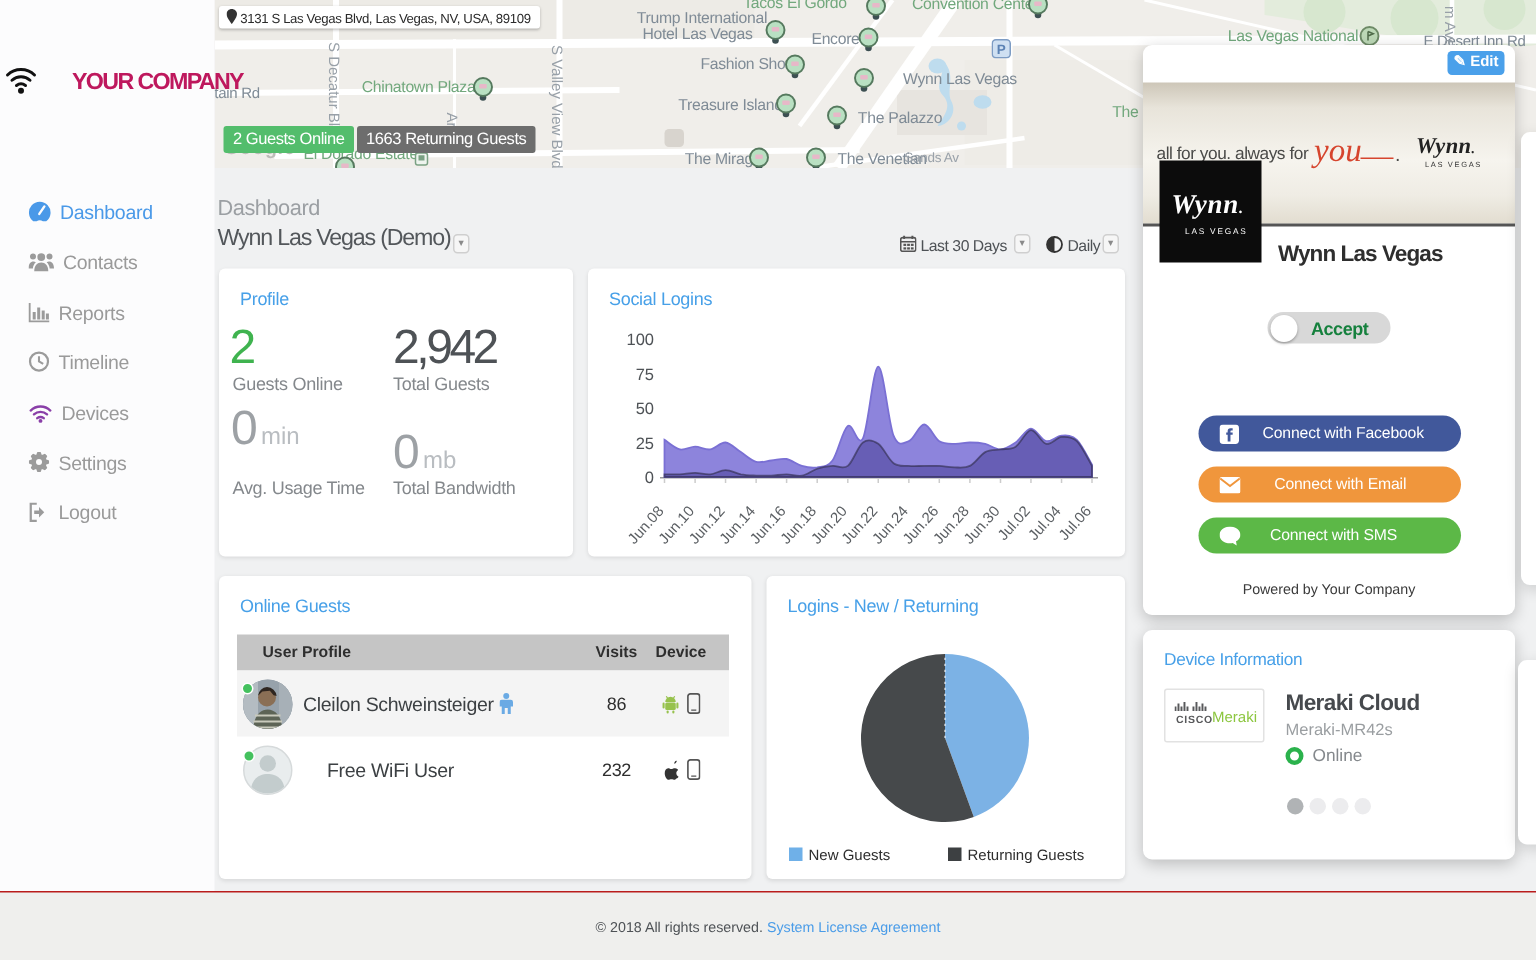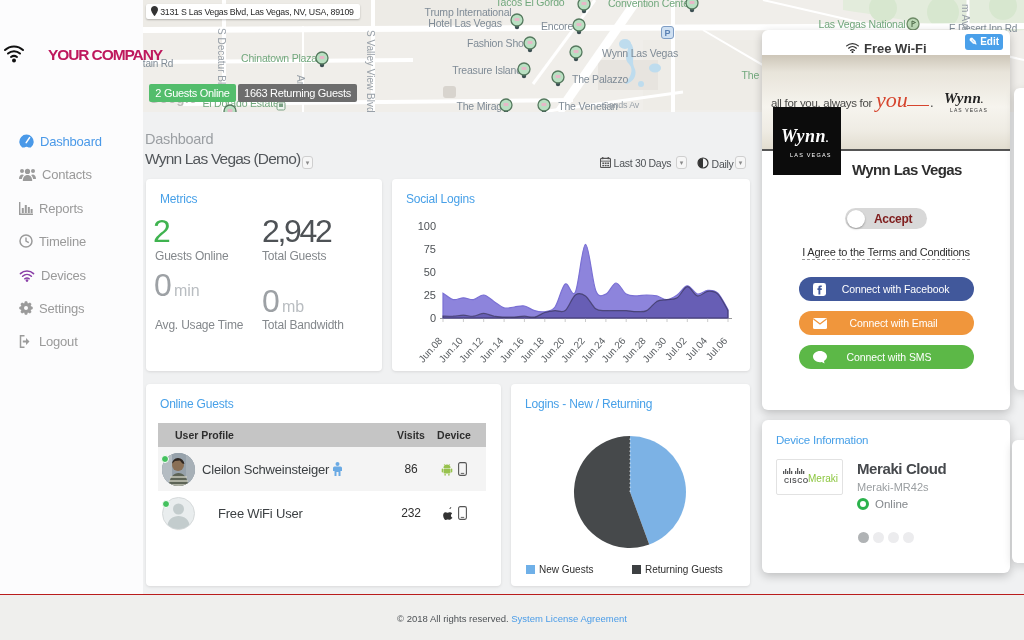--- a/index.html
+++ b/index.html
@@ -459,17 +459,6 @@
 </div>
 
 <div id="splash" class="card abs">
-  <div style="position:absolute;width:100%;top:11px;text-align:center;font-size:13px;font-weight:bold;color:#3a3a3a">
-    <svg width="15" height="11" viewBox="0 0 22 17">
-        <g fill="none" stroke="#333" stroke-width="2" stroke-linecap="round">
-          <path d="M2 6 A13 13 0 0 1 20 6"></path>
-          <path d="M5 9.5 A9 9 0 0 1 17 9.5"></path>
-          <path d="M8 13 A5 5 0 0 1 14 13"></path>
-        </g>
-        <circle cx="11" cy="15.5" r="1.6" fill="#333"></circle>
-      </svg>
-    Free Wi-Fi
-  </div>
   <div style="position:absolute;right:7px;top:4px;width:38px;height:16px;background:#4aa0ea;border-radius:3px;color:#fff;font-size:10px;font-weight:bold;text-align:center;line-height:16px">✎ Edit</div>
   <div id="banner" style="position:absolute;left:0;top:25px;width:248px;height:96px;background:linear-gradient(180deg,#cdc6b8 0%,#e8e4da 18%,#f6f4ee 55%,#efece4 80%,#e2ddd0 100%);border-bottom:2px solid #555;overflow:hidden">
     <div style="position:absolute;left:9px;top:42px;font-size:11.5px;color:#4a4a48;letter-spacing:-0.3px">all for you. always for</div>

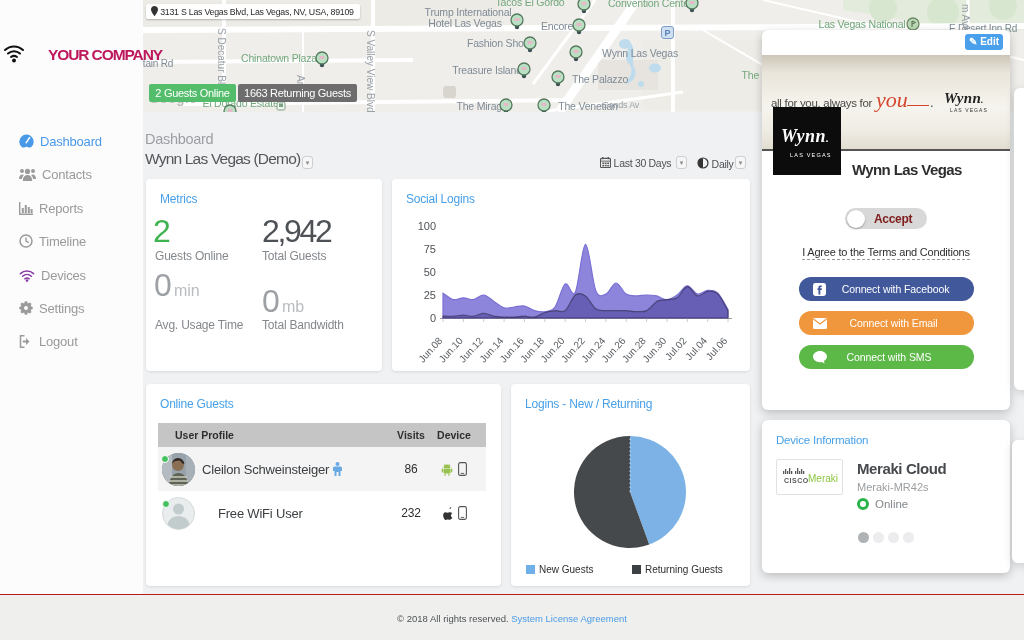--- a/index.html
+++ b/index.html
@@ -314,7 +314,7 @@
 <div class="selbox abs" style="left:735px;top:156px">▾</div>
 
 <div id="card-metrics" class="card">
-  <div class="cardtitle">Metrics</div>
+  <div class="cardtitle">Profile</div>
   <div class="bignum" style="left:7px;top:34px"><span class="green">2</span></div>
   <div class="mlabel" style="left:9px;top:70px">Guests Online</div>
   <div class="bignum" style="left:116px;top:34px">2,942</div>

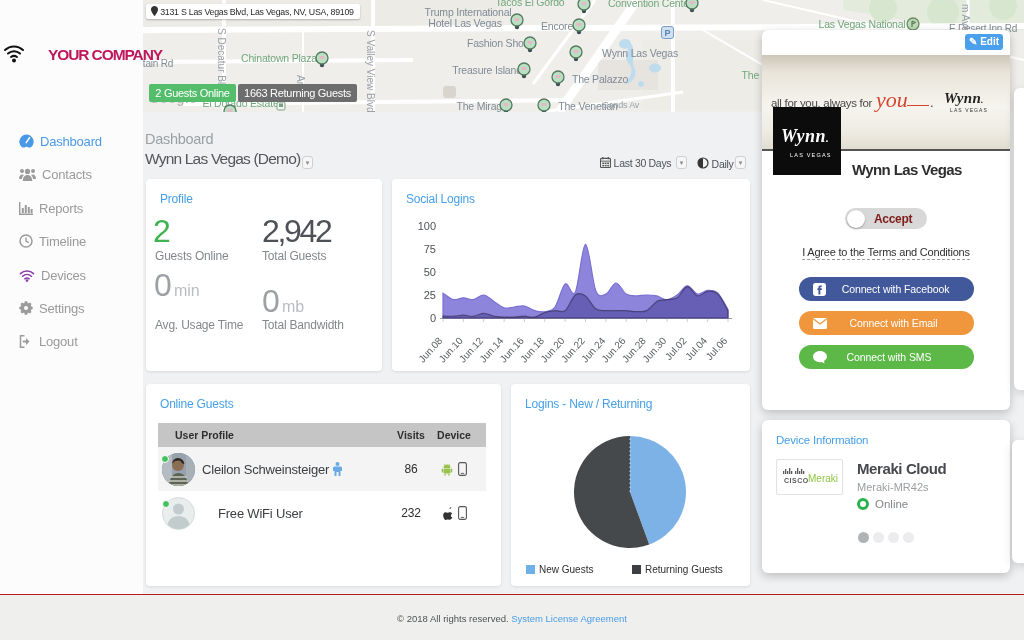--- a/index.html
+++ b/index.html
@@ -475,7 +475,7 @@
   <div style="position:absolute;left:90px;top:131px;font-size:15px;font-weight:bold;letter-spacing:-0.6px;color:#2e2e2e">Wynn Las Vegas</div>
   <div style="position:absolute;left:83px;top:178px;width:82px;height:21px;background:#d8d8d8;border-radius:10.5px">
     <div style="position:absolute;left:2px;top:1.5px;width:18px;height:18px;background:#fff;border-radius:50%;box-shadow:0 1px 2px rgba(0,0,0,0.3)"></div>
-    <div style="position:absolute;left:29px;top:4px;font-size:12px;font-weight:bold;letter-spacing:-0.3px;color:#7f1d1d">Accept</div>
+    <div style="position:absolute;left:29px;top:4px;font-size:12px;font-weight:bold;letter-spacing:-0.3px;color:#15803d">Accept</div>
   </div>
   <div style="position:absolute;width:100%;top:212px;text-align:center"><span style="font-size:11px;letter-spacing:-0.2px;color:#2e2e2e;border-bottom:1px dashed #999;padding-bottom:1px">I Agree to the Terms and Conditions</span></div>
   <div class="connbtn" style="top:247px;background:#41589b">

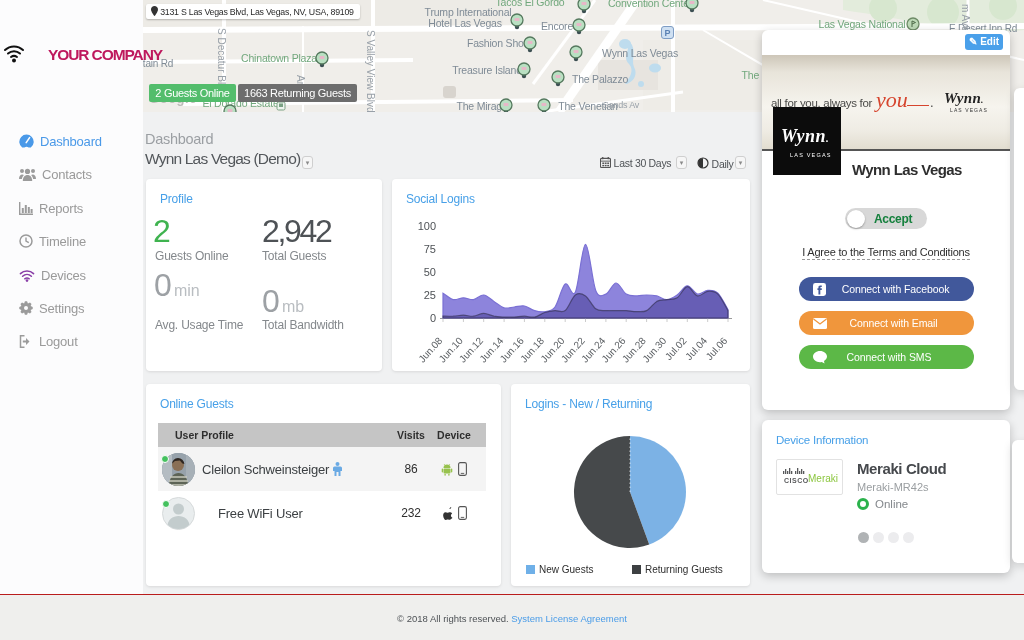--- a/index.html
+++ b/index.html
@@ -477,7 +477,6 @@
     <div style="position:absolute;left:2px;top:1.5px;width:18px;height:18px;background:#fff;border-radius:50%;box-shadow:0 1px 2px rgba(0,0,0,0.3)"></div>
     <div style="position:absolute;left:29px;top:4px;font-size:12px;font-weight:bold;letter-spacing:-0.3px;color:#15803d">Accept</div>
   </div>
-  <div style="position:absolute;width:100%;top:212px;text-align:center"><span style="font-size:11px;letter-spacing:-0.2px;color:#2e2e2e;border-bottom:1px dashed #999;padding-bottom:1px">I Agree to the Terms and Conditions</span></div>
   <div class="connbtn" style="top:247px;background:#41589b">
     <svg width="13" height="13" viewBox="0 0 16 16">
         <rect width="16" height="16" rx="3" fill="#fff"></rect>

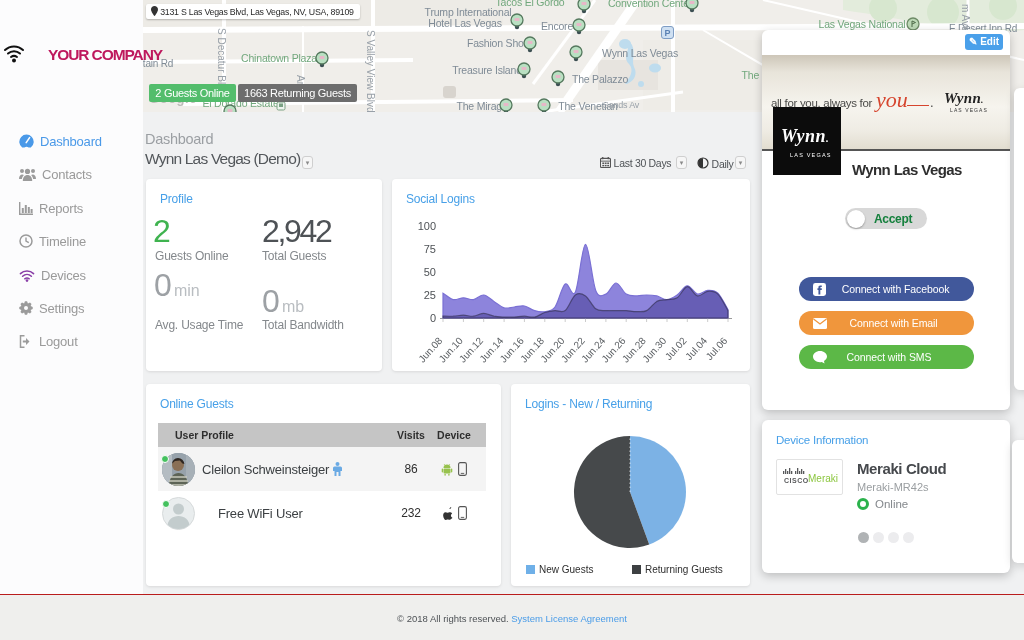--- a/index.html
+++ b/index.html
@@ -497,6 +497,7 @@
       </svg>
     <span style="margin-left:5px">Connect with SMS</span>
   </div>
+  <div style="position:absolute;width:100%;top:358px;text-align:center;font-size:9.5px;color:#3a3a3a">Powered by Your Company</div>
 </div>
 
 <div id="devcard" class="card abs">

